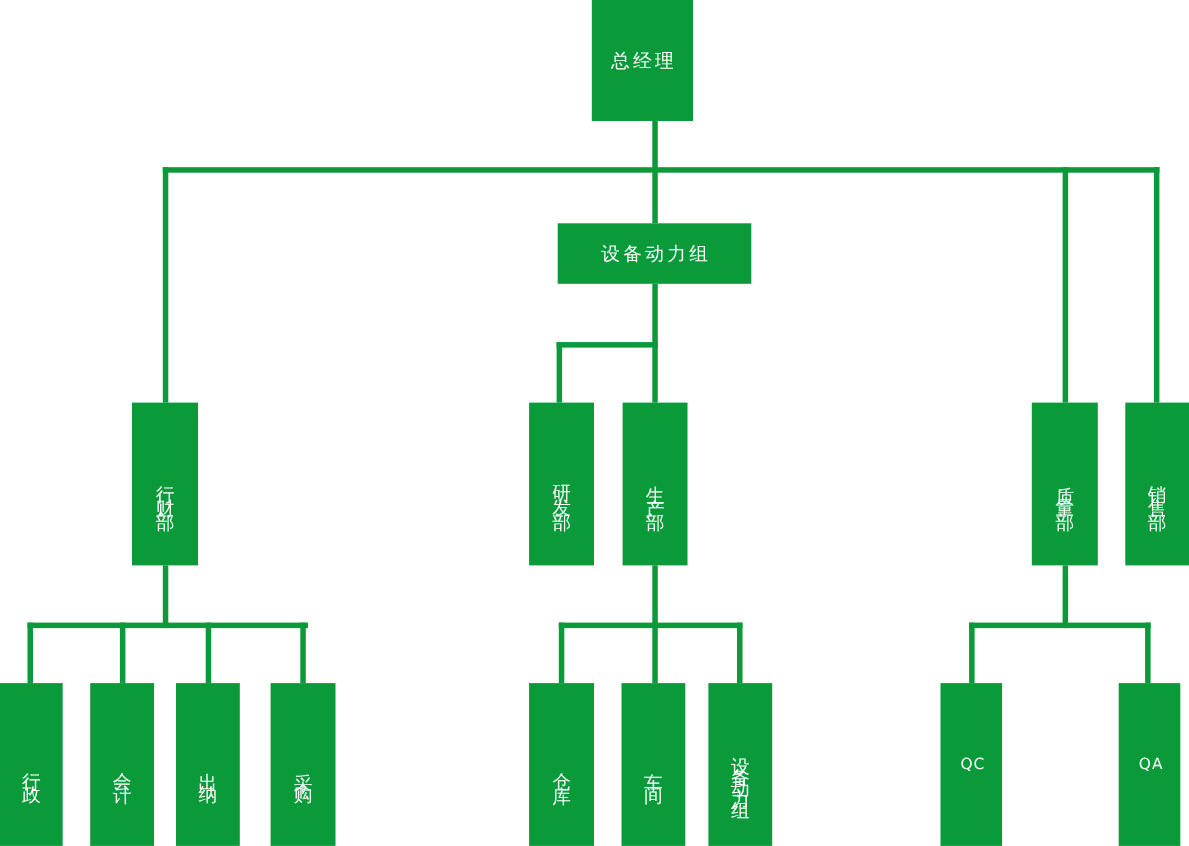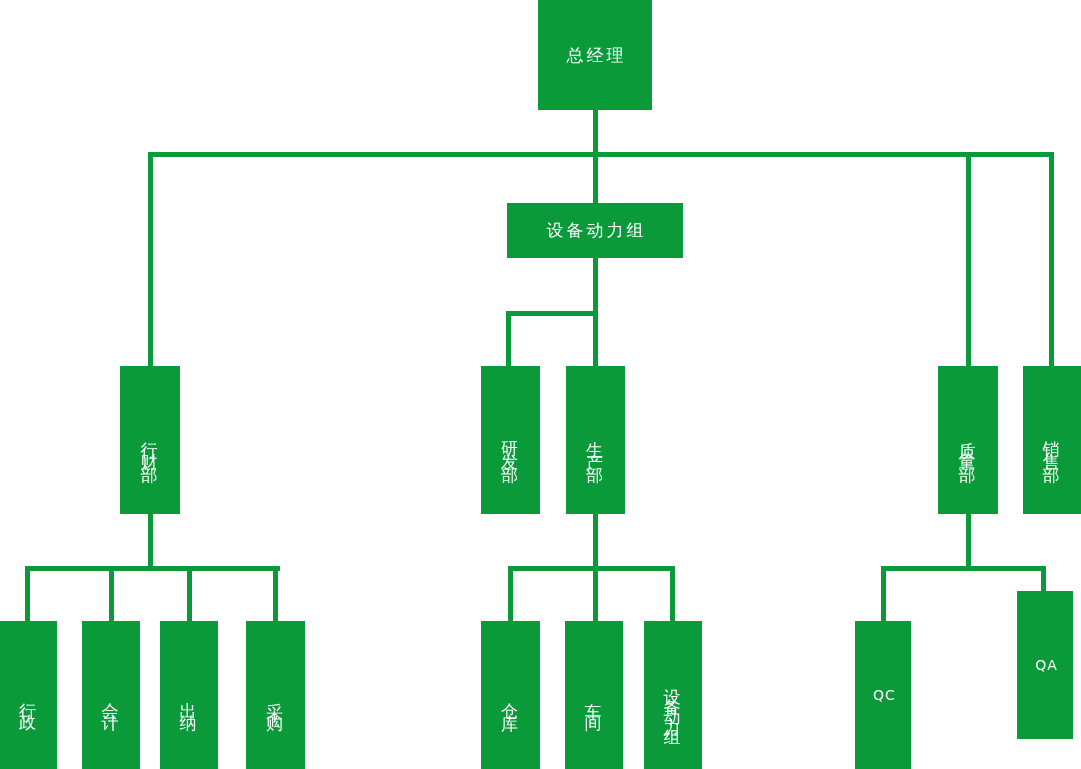--- a/index.html
+++ b/index.html
@@ -88,7 +88,7 @@
   <div class="line" style="left:881px;top:566px;width:5px;height:55px"></div>
   <div class="line" style="left:1041px;top:566px;width:5px;height:55px"></div>
 
-  <div class="node h" style="left:538px;top:0;width:114px;height:110px">总经理</div>
+  <div class="node h" style="left:538px;top:0;width:92px;height:110px">总经理</div>
 
   <div class="node h" style="left:507px;top:203px;width:176px;height:55px">设备动力组</div>
 

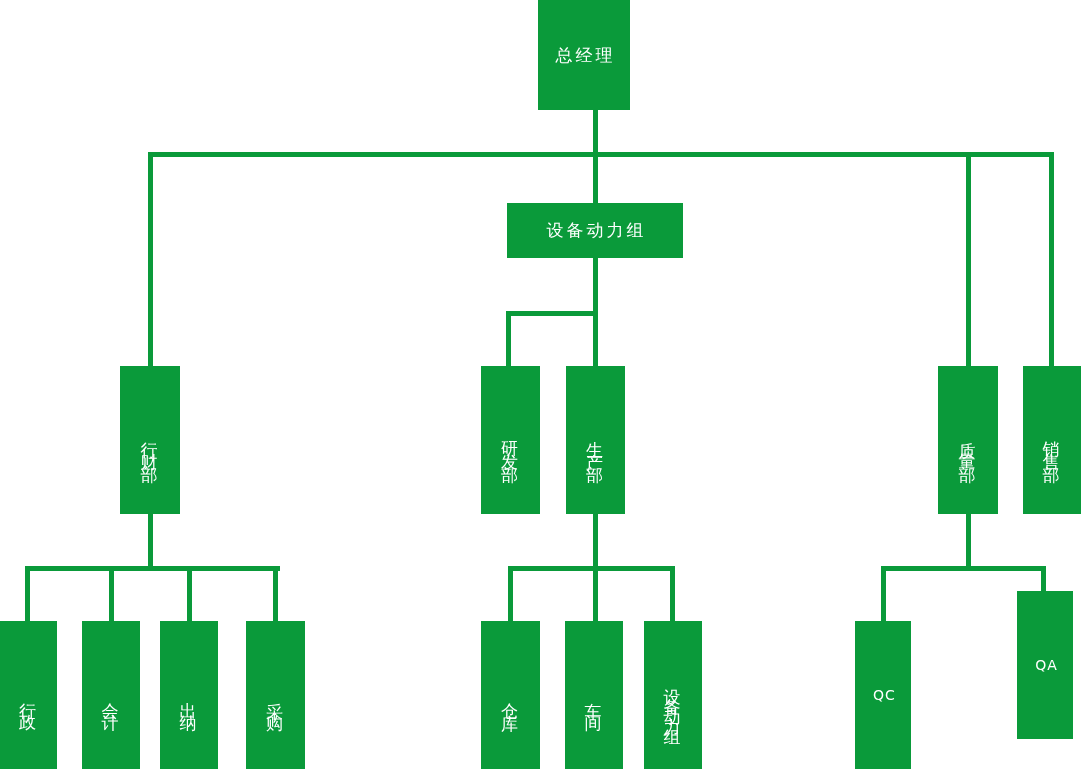--- a/index.html
+++ b/index.html
@@ -118,7 +118,7 @@
 
   <div class="node h latin" style="left:855px;top:621px;width:56px;height:148px">QC</div>
 
-  <div class="node h latin" style="left:1017px;top:591px;width:56px;height:148px">QA</div>
+  <div class="node h latin" style="left:1017px;top:621px;width:56px;height:148px">QA</div>
 
 </div>
 

